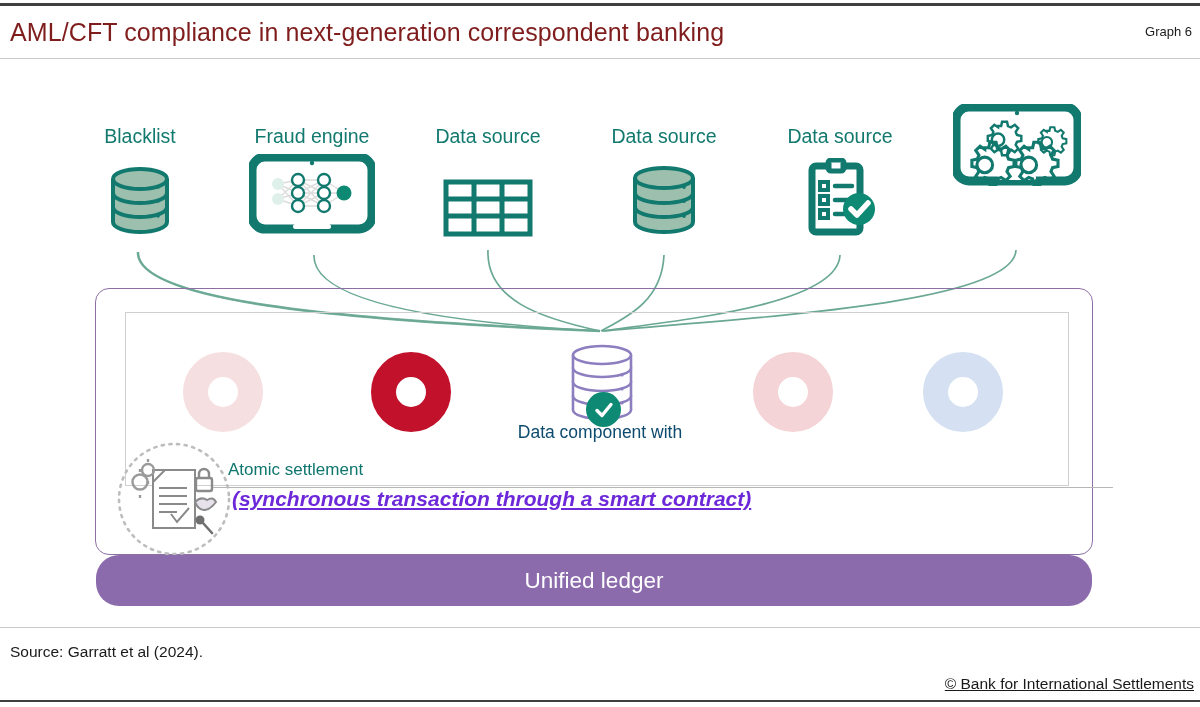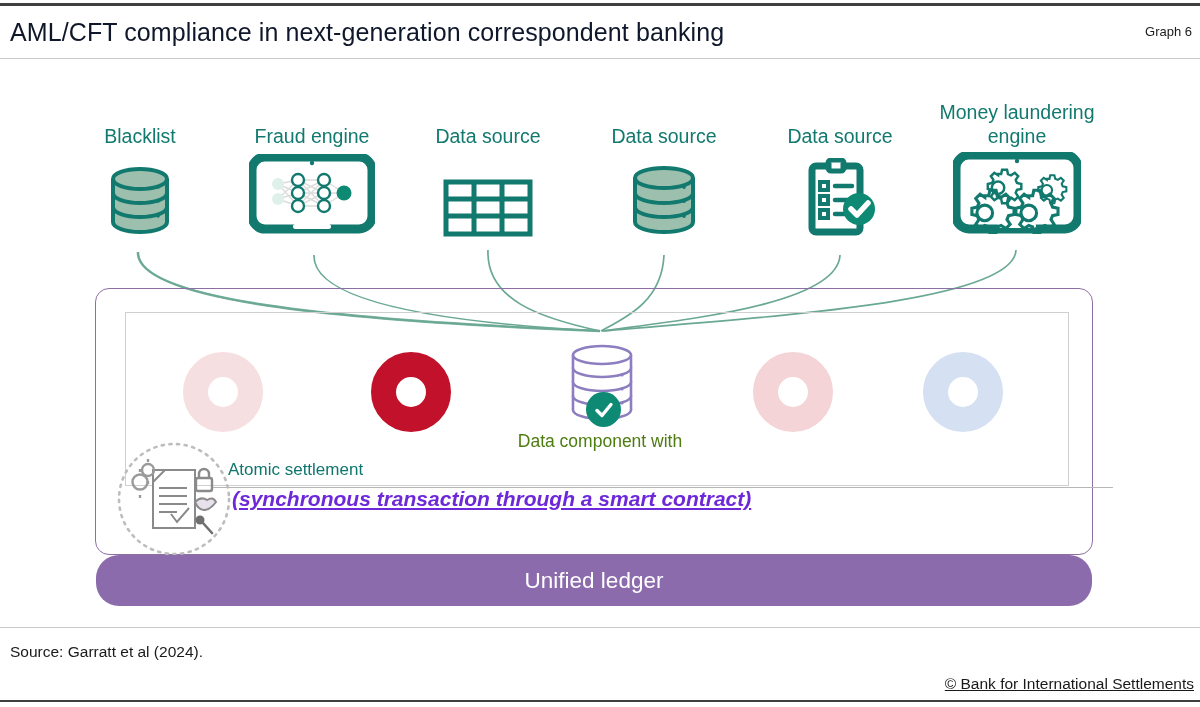--- a/index.html
+++ b/index.html
@@ -11,7 +11,7 @@
   .footRuleTop{position:absolute;left:0;top:627px;width:1200px;height:1px;background:#c9c9c9;}
   .footRuleBot{position:absolute;left:0;top:700px;width:1200px;height:2px;background:#3f3f3f;}
 
-  .title{position:absolute;left:10px;top:18px;font-size:25px;letter-spacing:.1px;color:#0f172a;}
+  .title{position:absolute;left:10px;top:18px;font-size:25px;letter-spacing:.1px;color:#7f1d1d;}
   .graphno{position:absolute;right:8px;top:24px;font-size:13px;color:#1a1a1a;}
 
   .source{position:absolute;left:10px;top:643px;font-size:15.5px;color:#1a1a1a;}

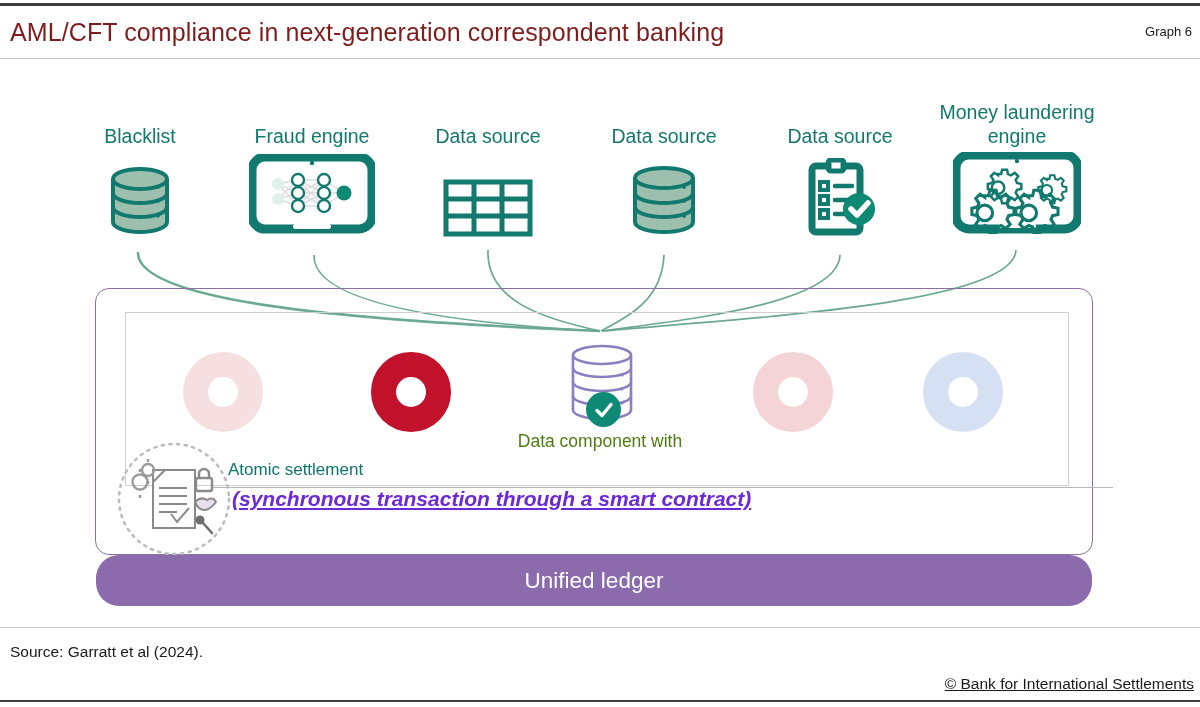--- a/index.html
+++ b/index.html
@@ -169,8 +169,6 @@
 </div>
 
 <div class="col" style="left:922px;top:100px;width:190px;">
-  <div class="lbl">Money laundering
-engine</div>
   <div class="art">
     <svg width="128" height="88" viewBox="0 0 128 88">
       <rect x="3" y="3" width="122" height="74" rx="13" fill="none" stroke="#12796e" stroke-width="9"></rect>

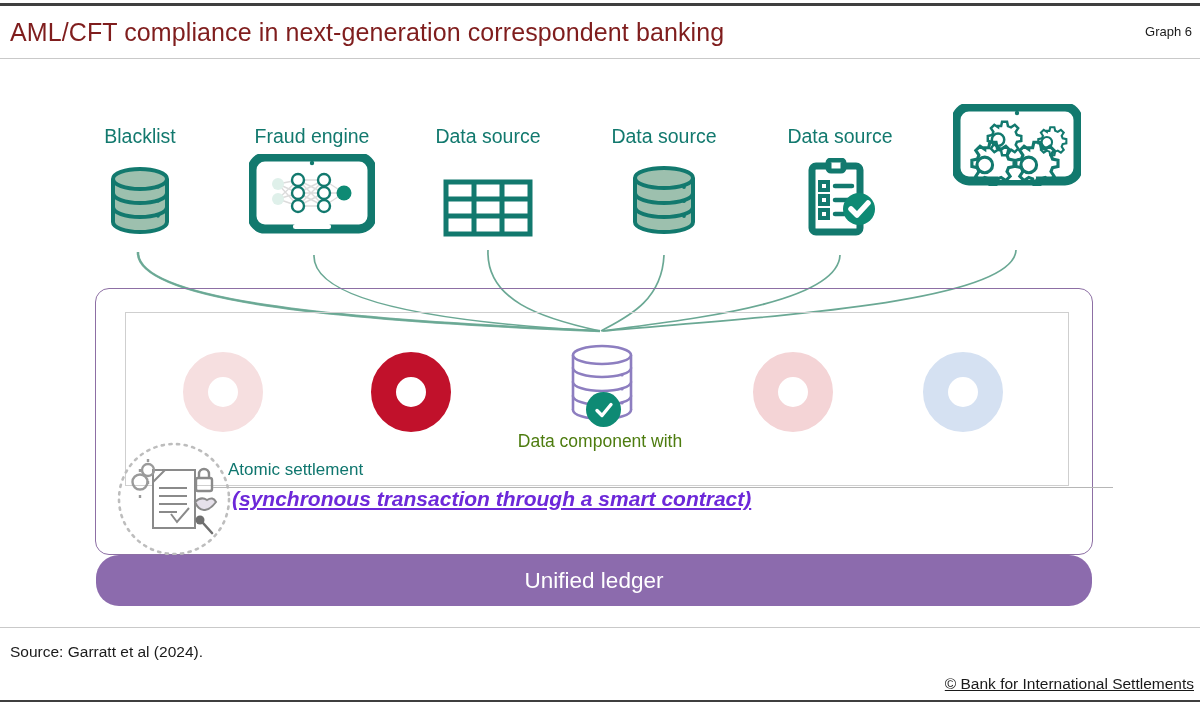--- a/index.html
+++ b/index.html
@@ -36,8 +36,8 @@
   .dbPurple{position:absolute;left:567px;top:344px;}
   .checkBadge{position:absolute;left:586px;top:392px;width:35px;height:35px;border-radius:50%;
               background:#0e8a74;display:flex;align-items:center;justify-content:center;}
-  .dpLabel{position:absolute;left:425px;top:431px;width:350px;text-align:center;
-           color:#4d7c0f;font-size:17.5px;line-height:21px;}
+  .dpLabel{position:absolute;left:425px;top:422px;width:350px;text-align:center;
+           color:#0c4a6e;font-size:17.5px;line-height:21px;}
 
   .smartIcon{position:absolute;left:115px;top:440px;width:118px;height:118px;}
   .atomicLine{position:absolute;left:213px;top:487px;width:900px;height:1.3px;background:#b6b6b6;}

